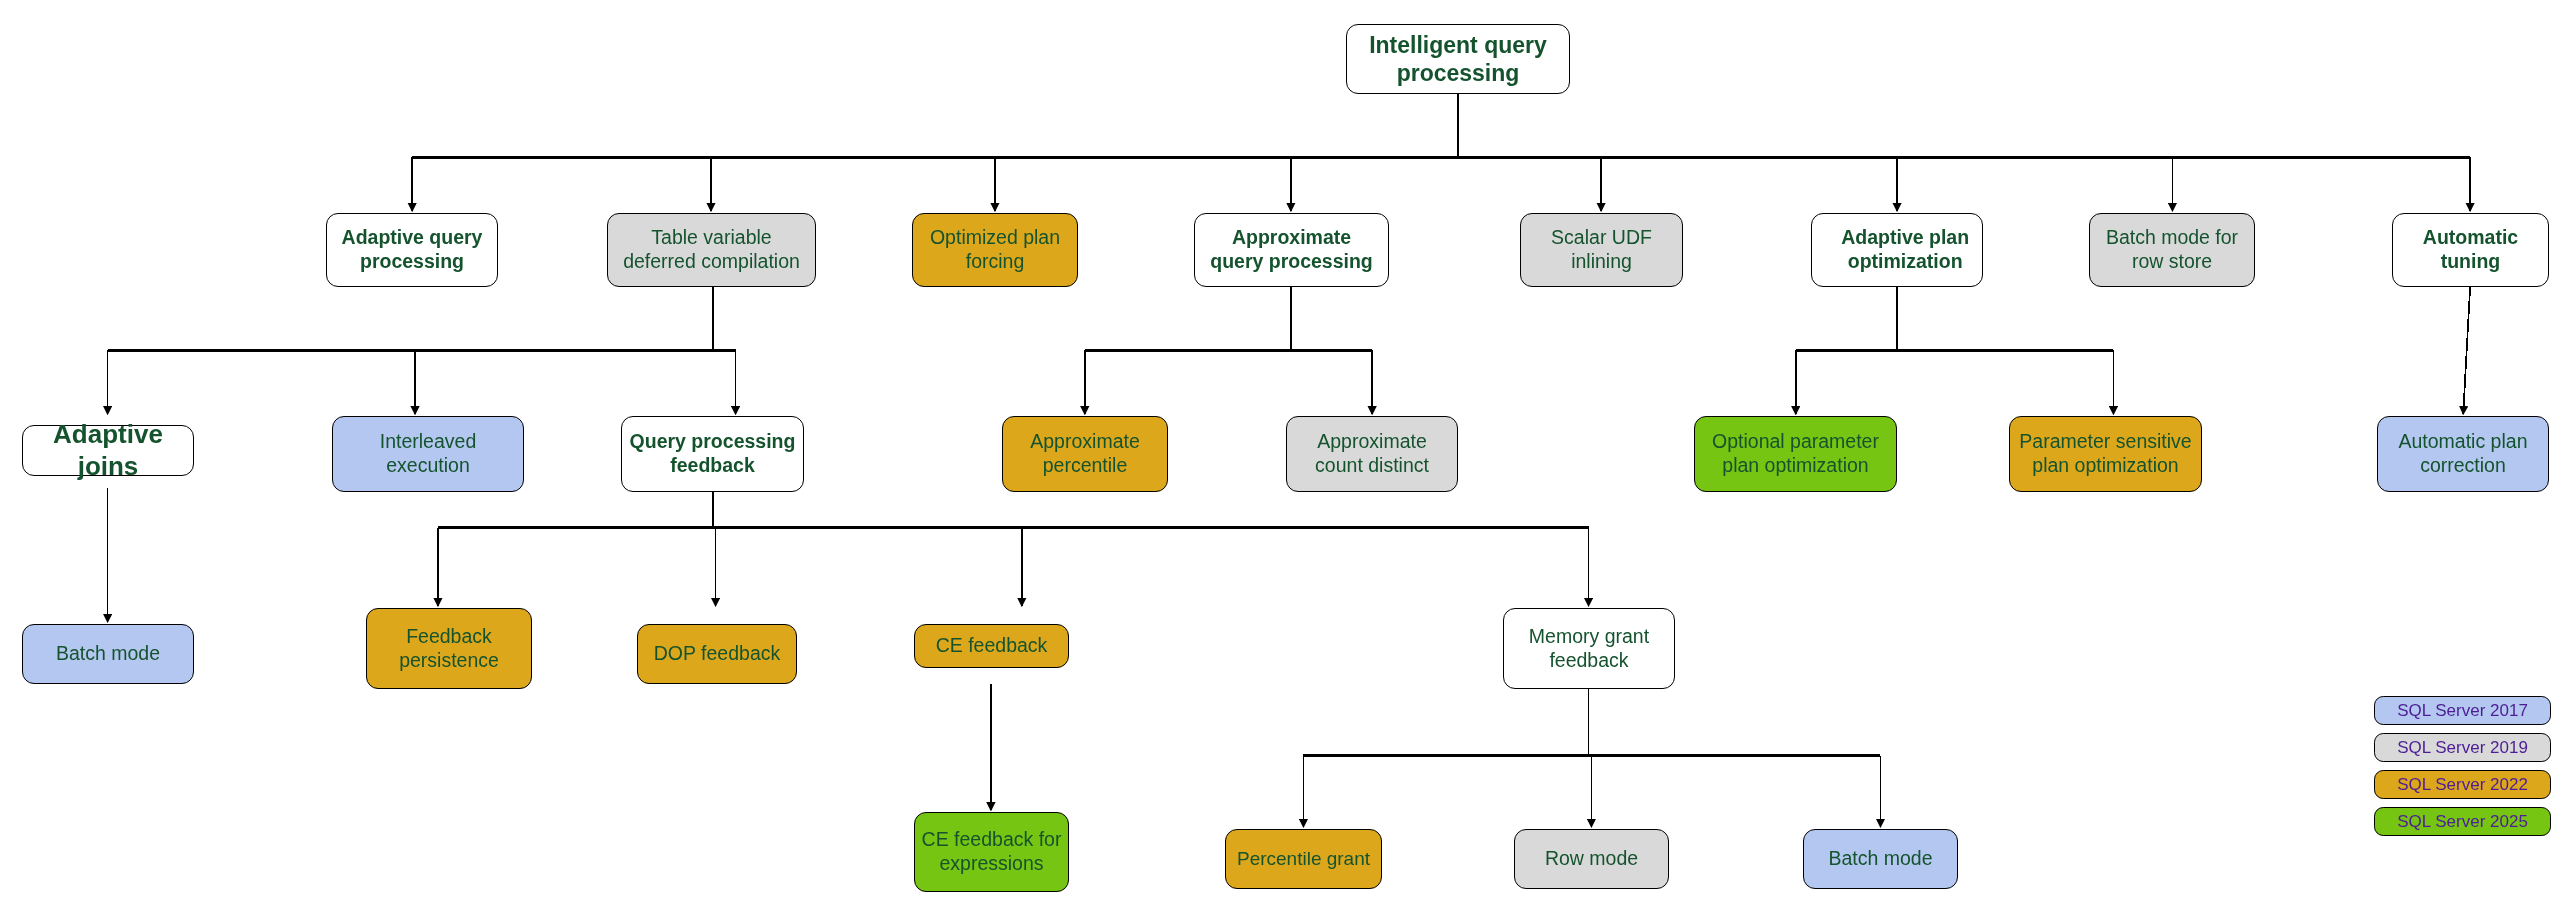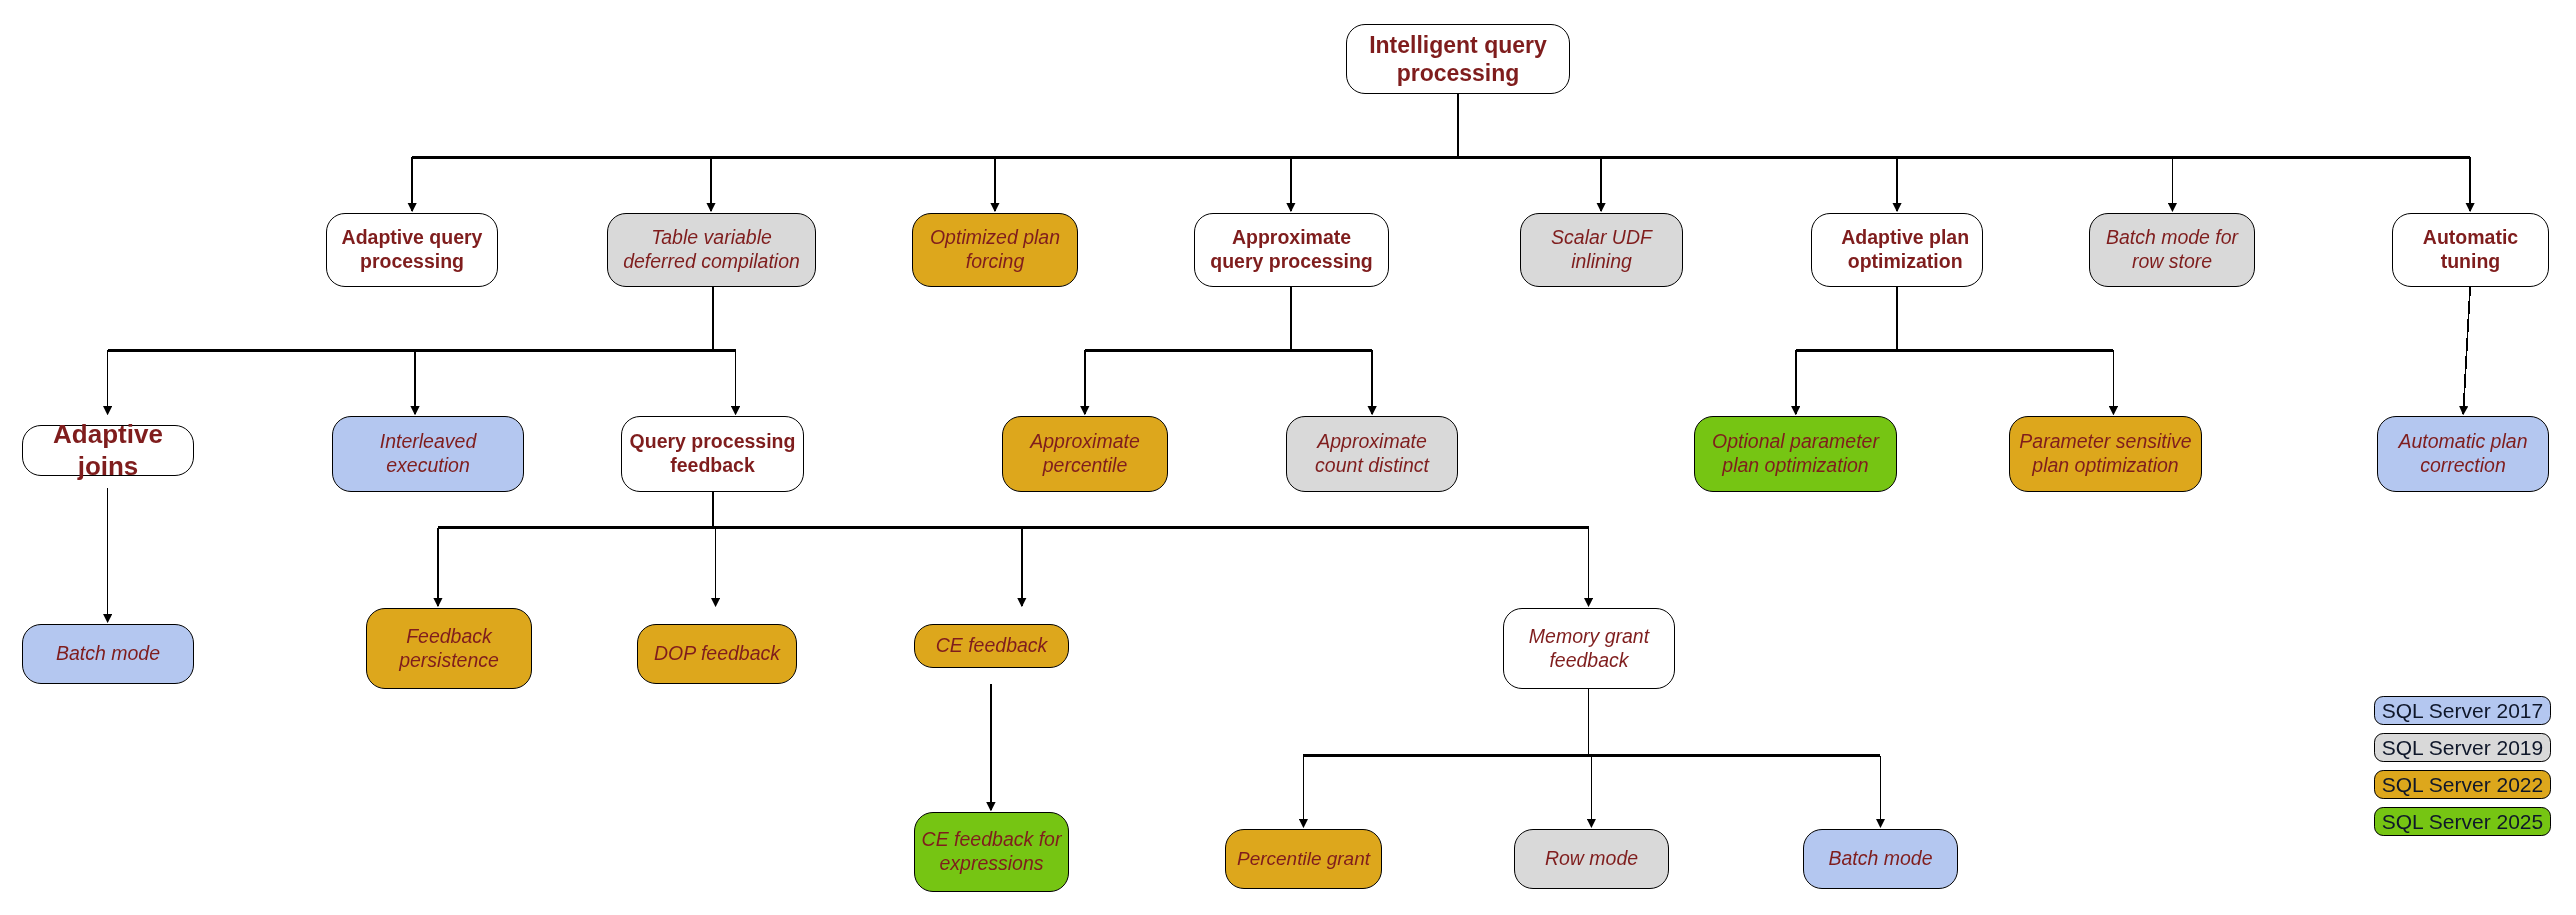--- a/index.html
+++ b/index.html
@@ -27,12 +27,12 @@
     position: absolute;
     box-sizing: border-box;
     border: 1.7px solid #000000;
-    border-radius: 19px;
+    border-radius: 12px;
     display: flex;
     align-items: center;
     justify-content: center;
     text-align: center;
-    color: #7f1d1d;
+    color: #14532d;
     line-height: 1.22;
     padding: 2.3px 5.7px;
     white-space: pre-line;

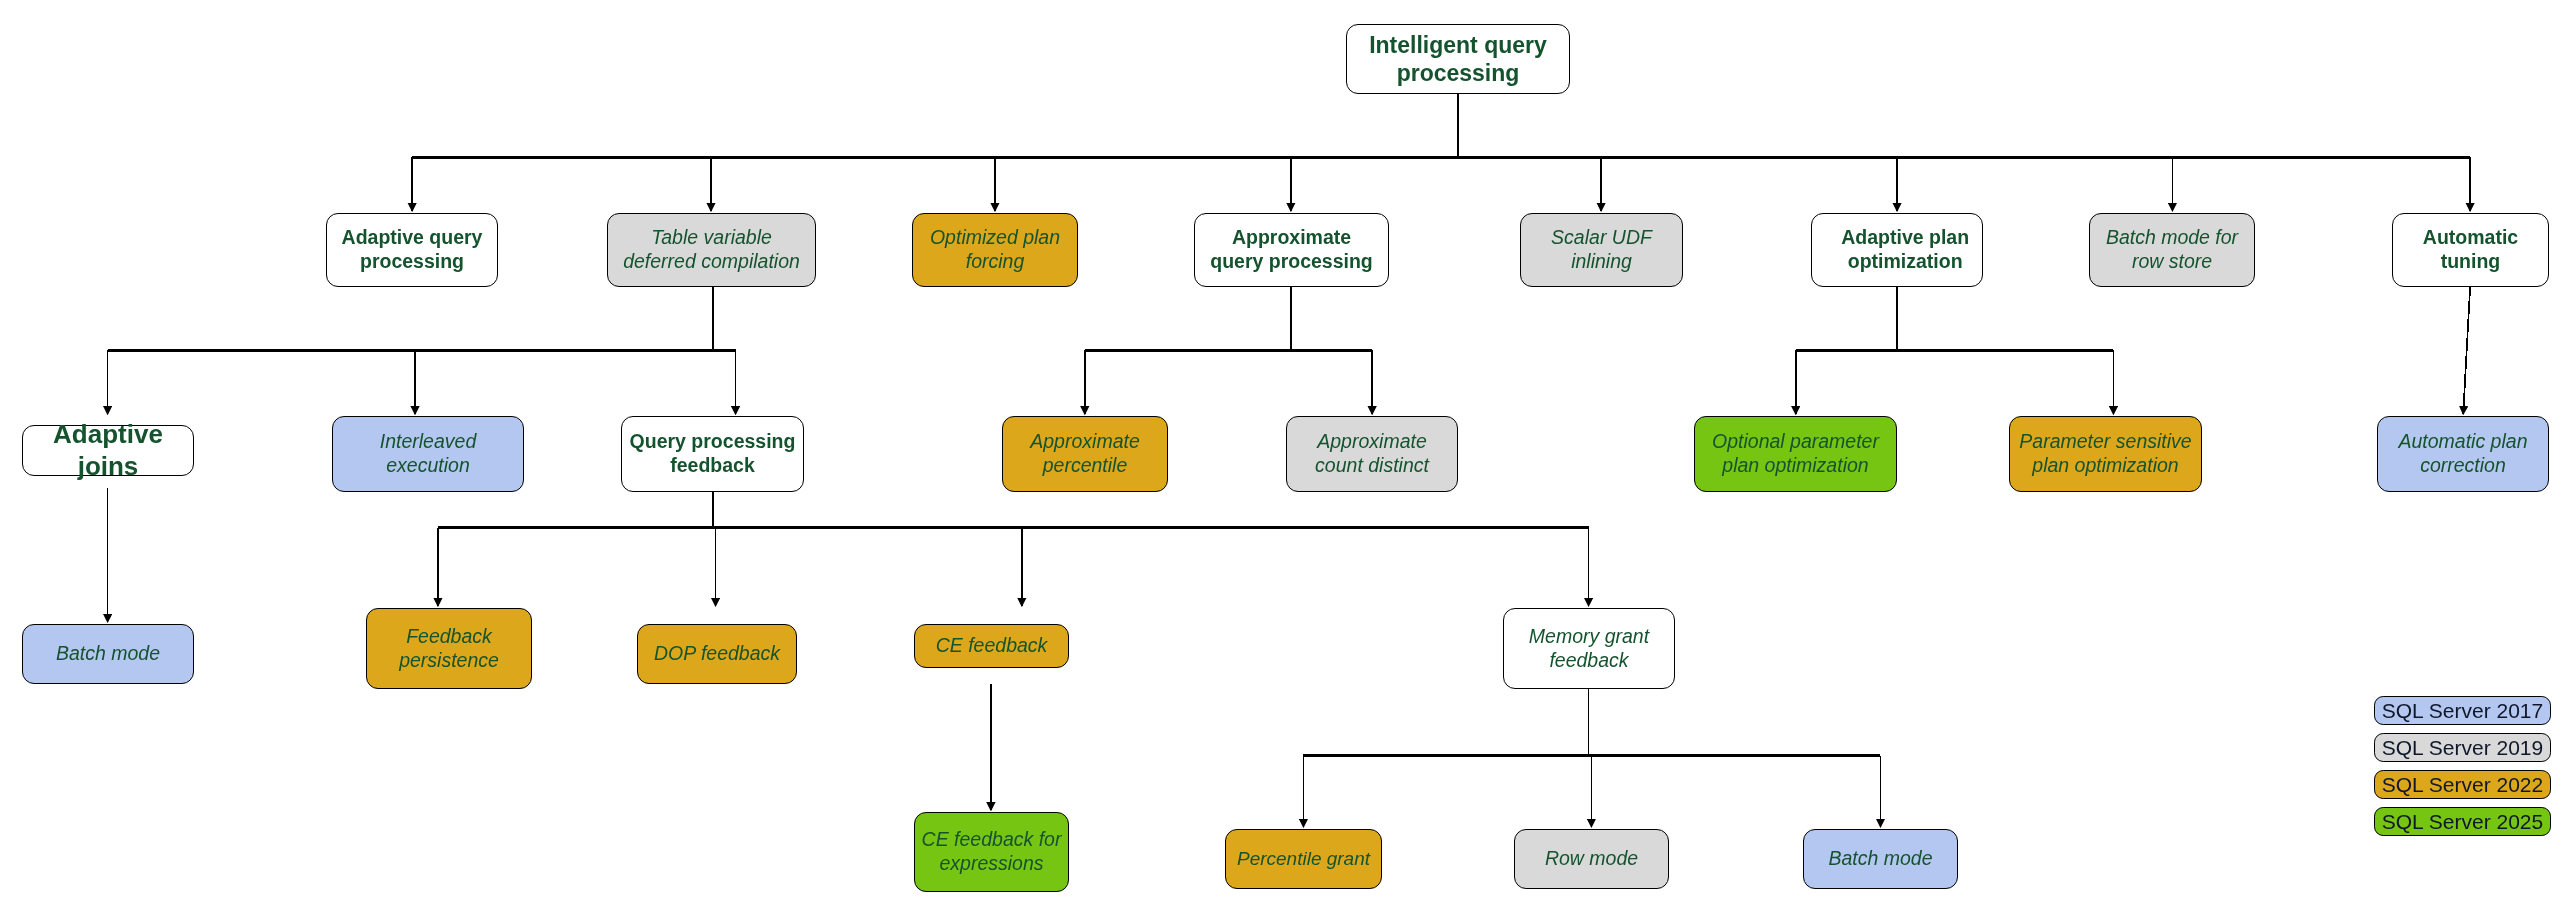--- a/index.html
+++ b/index.html
@@ -43,7 +43,7 @@
   .fill-green  { background: #76c513; }
   .fill-blue   { background: #b4c7f0; }
   .w-bold { font-weight: bold; }
-  .w-norm { font-weight: normal; font-style: italic; }
+  .w-norm { font-weight: normal; }
   .legend-item {
     position: absolute;
     box-sizing: border-box;

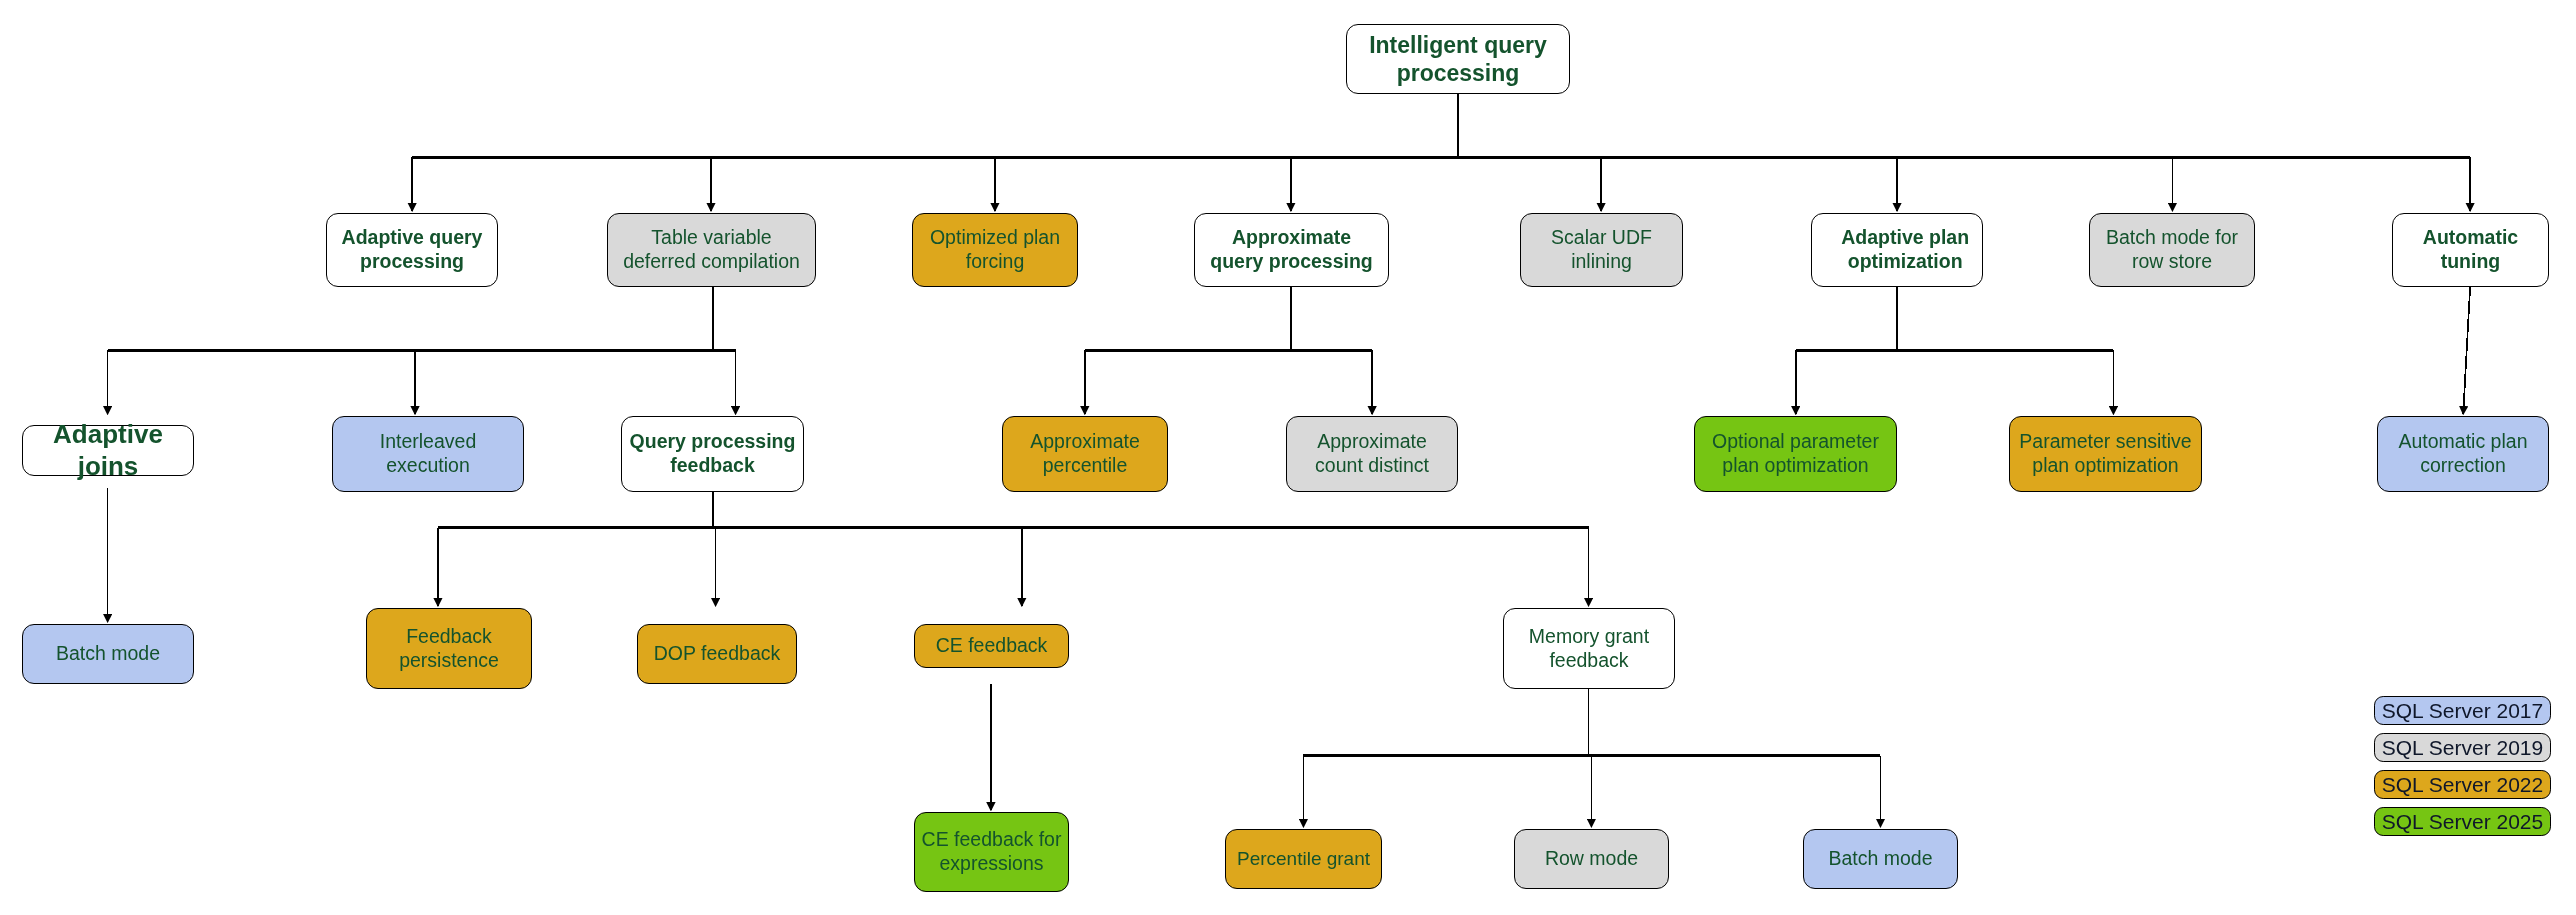--- a/index.html
+++ b/index.html
@@ -52,8 +52,8 @@
     display: flex;
     align-items: center;
     justify-content: center;
-    font-size: 21px;
-    color: #0f172a;
+    font-size: 17px;
+    color: #4c1d95;
     white-space: nowrap;
   }
 </style>

